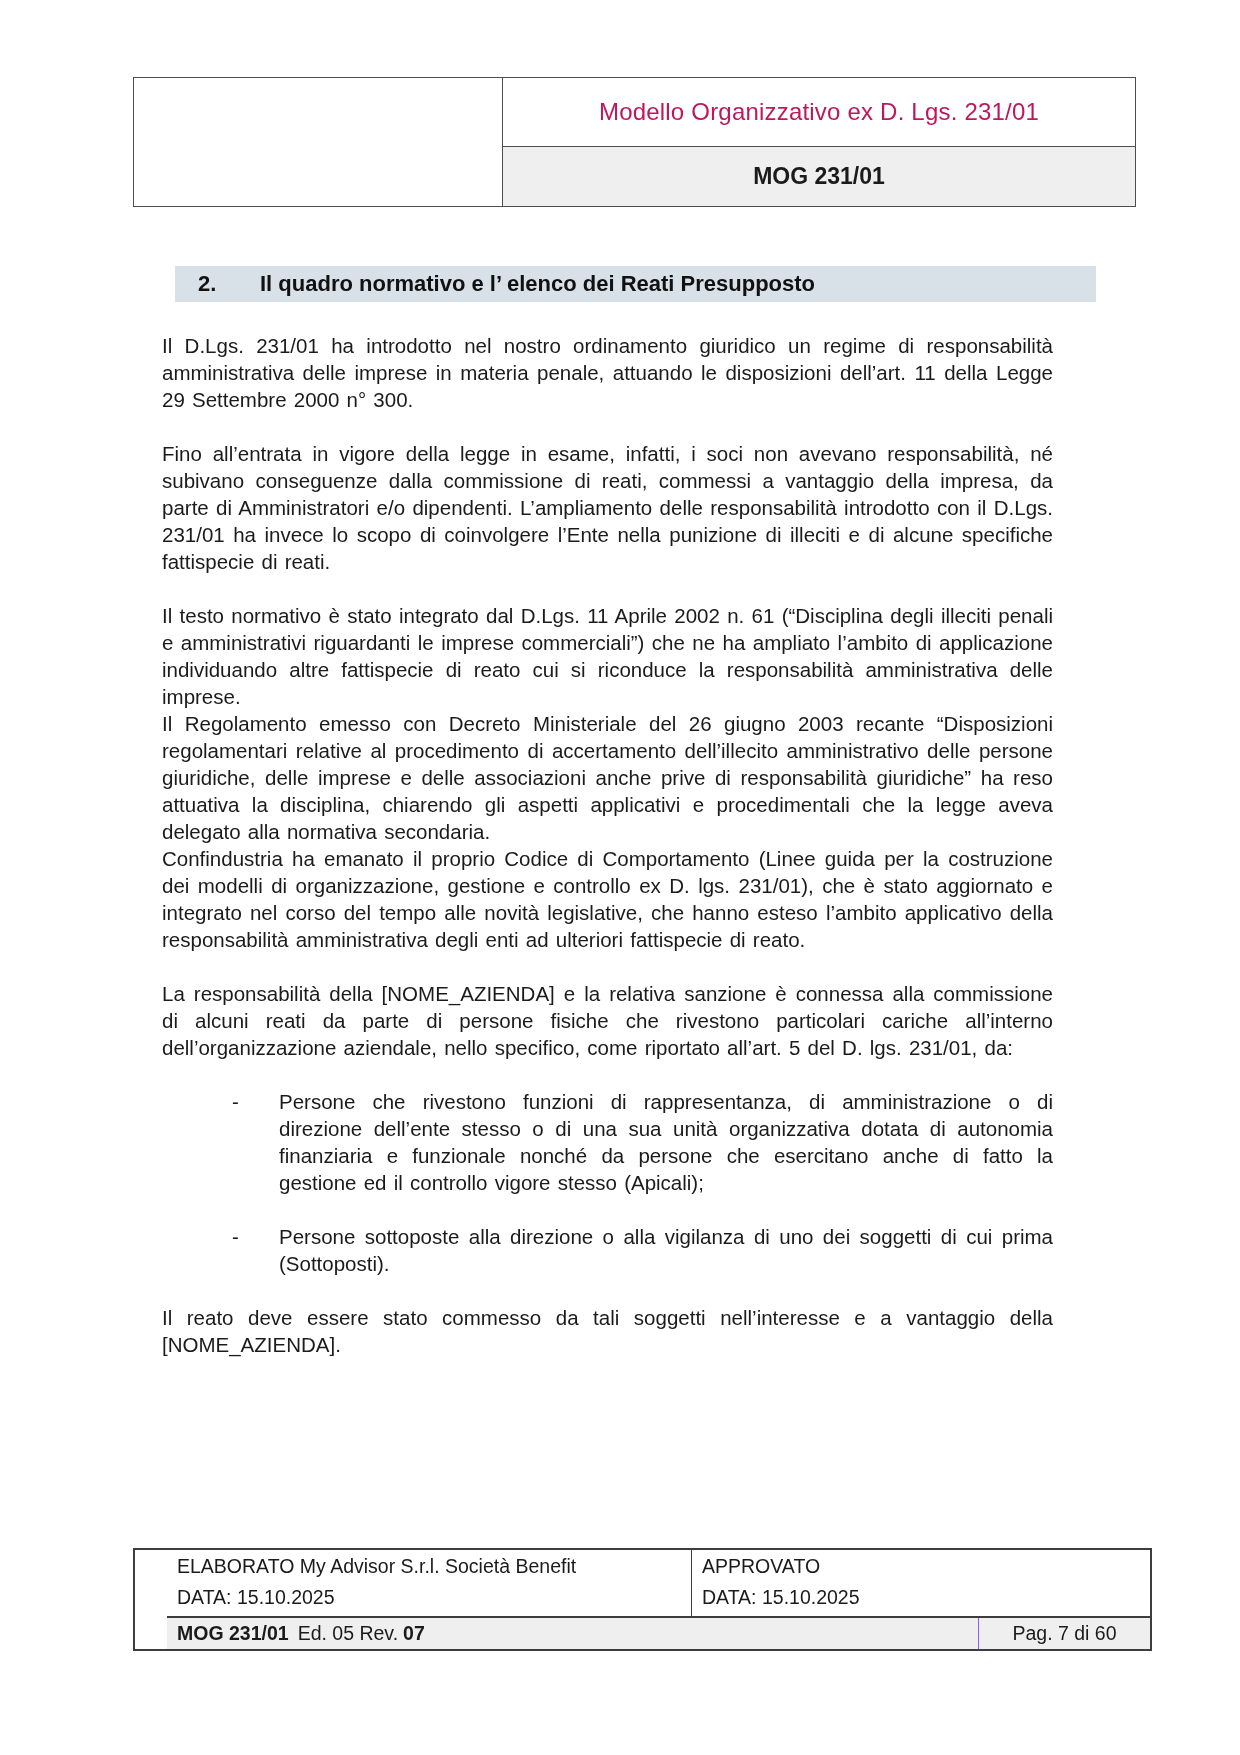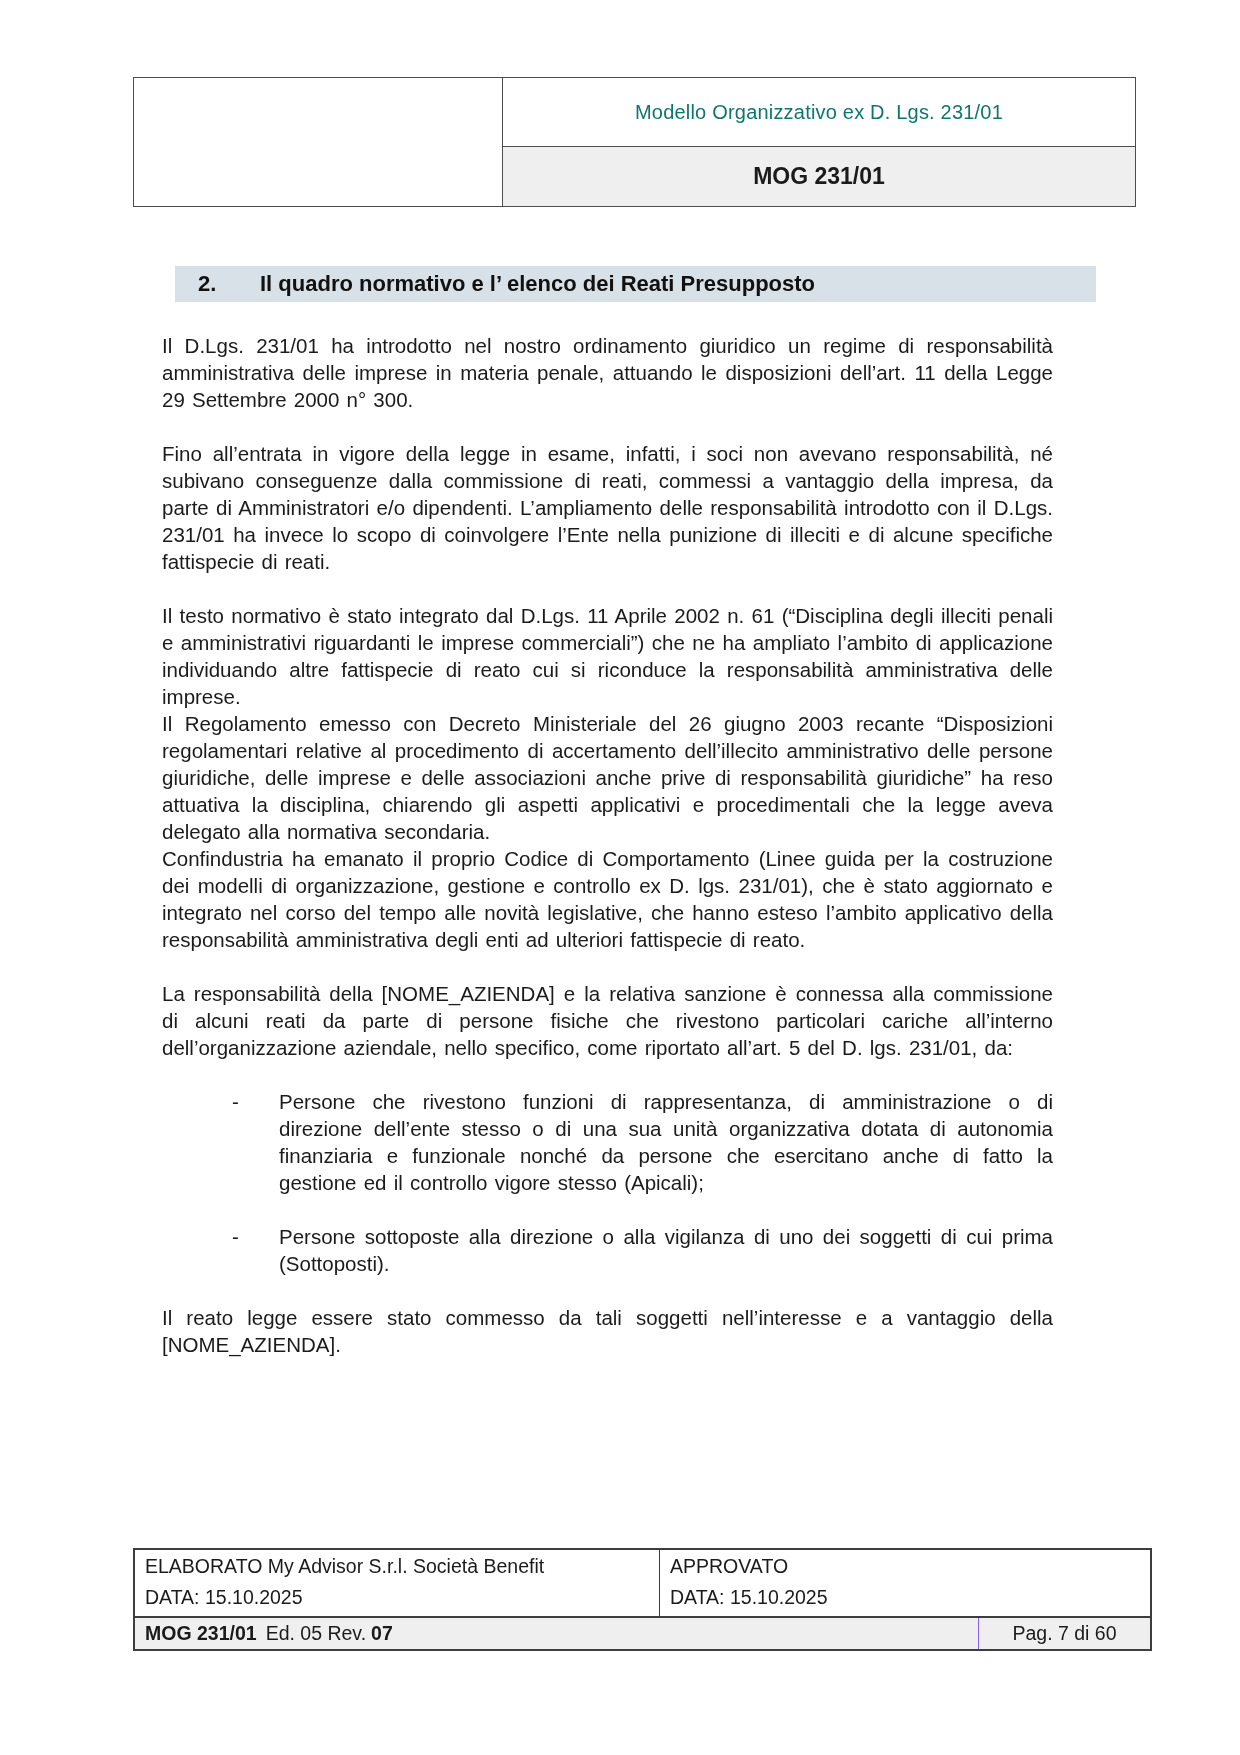--- a/index.html
+++ b/index.html
@@ -23,7 +23,7 @@
   .ht-right { flex:1; display:flex; flex-direction:column; }
   .ht-title {
     height:68px; display:flex; align-items:center; justify-content:center;
-    font-size:20px; letter-spacing:0.2px; color:#0f766e;
+    font-size:24px; letter-spacing:0.2px; color:#be185d;
   }
   .ht-code {
     flex:1; border-top:1px solid #4d4d4d; background:#efefef;

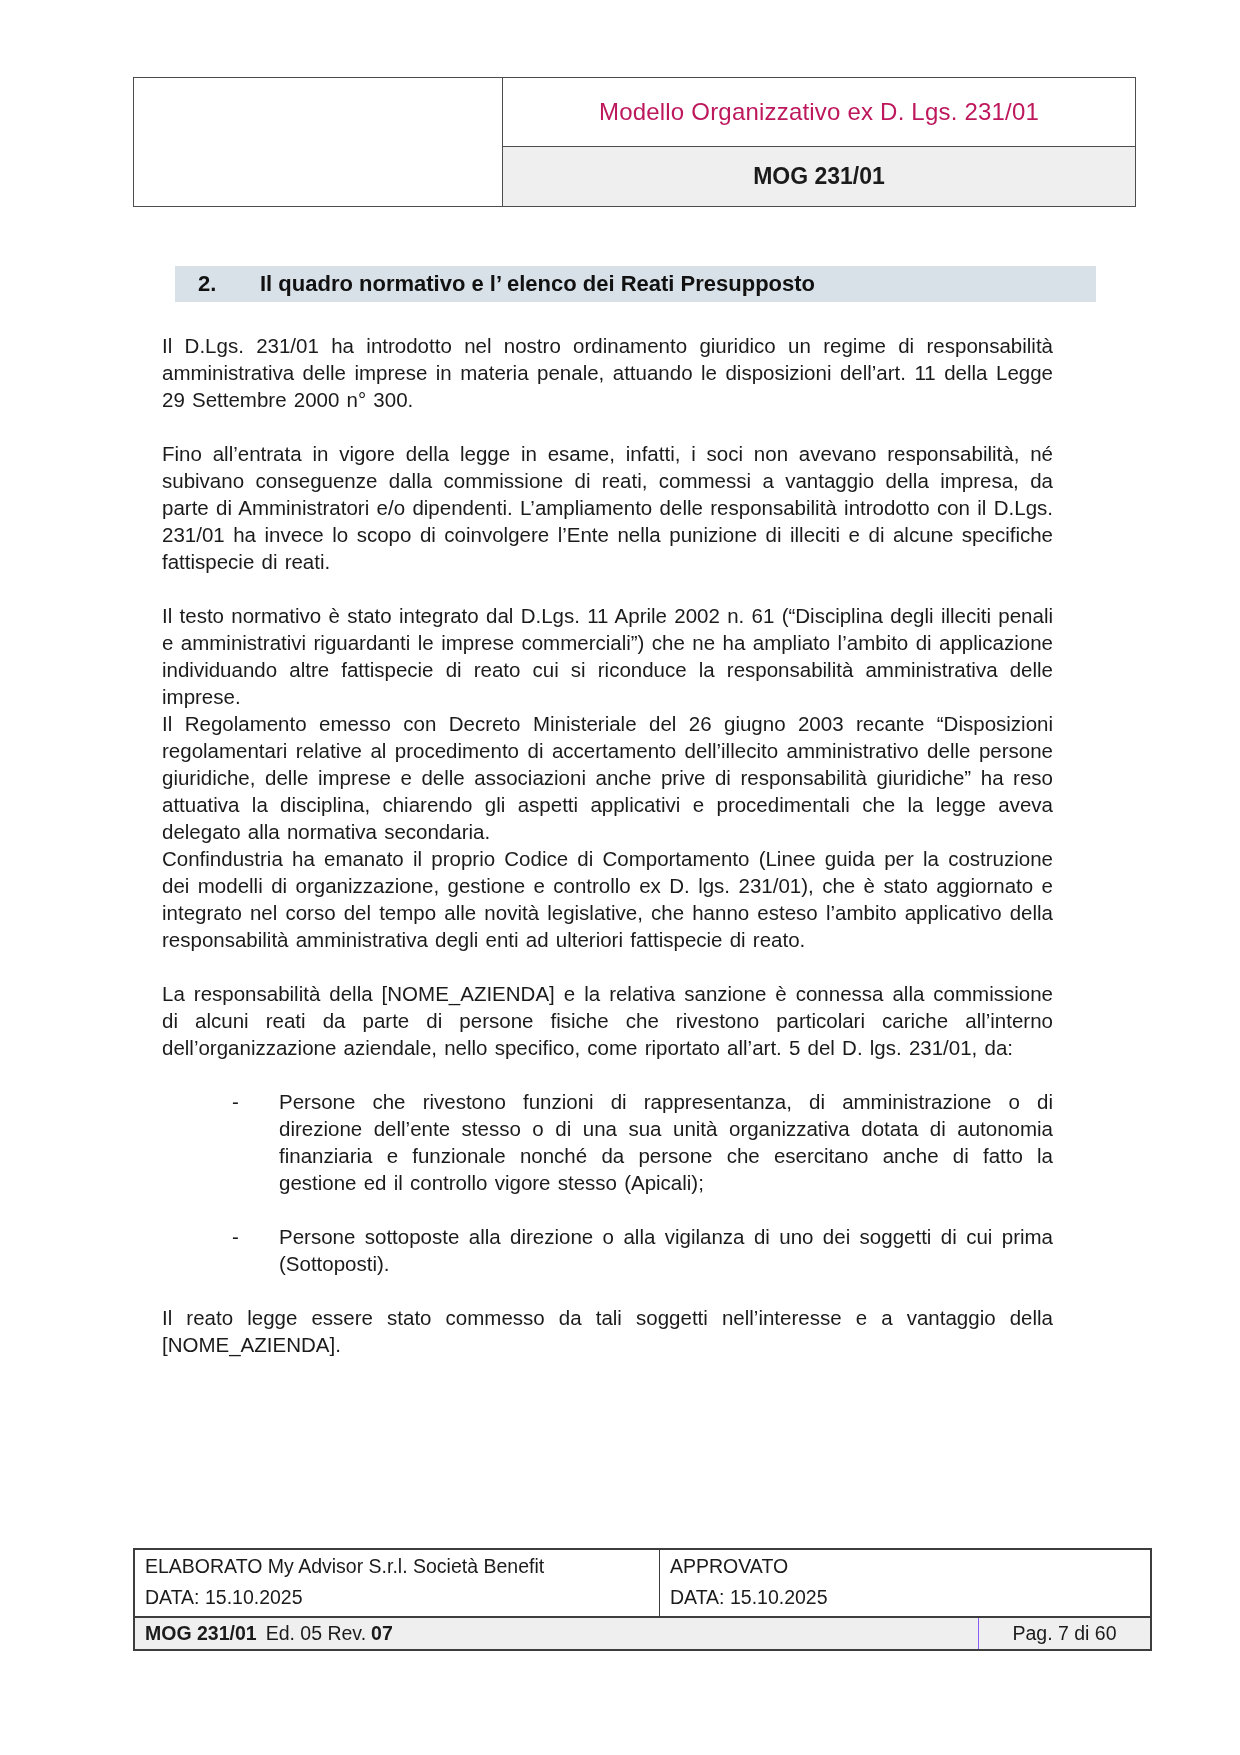--- a/index.html
+++ b/index.html
@@ -109,7 +109,7 @@
     <span>Persone sottoposte alla direzione o alla vigilanza di uno dei soggetti di cui prima (Sottoposti).</span>
   </div>
 
-  <p class="closing">Il reato legge essere stato commesso da tali soggetti nell’interesse e a vantaggio della [NOME_AZIENDA].</p>
+  <p class="closing">Il reato deve essere stato commesso da tali soggetti nell’interesse e a vantaggio della [NOME_AZIENDA].</p>
 </div>
 
 <div class="footer-table">

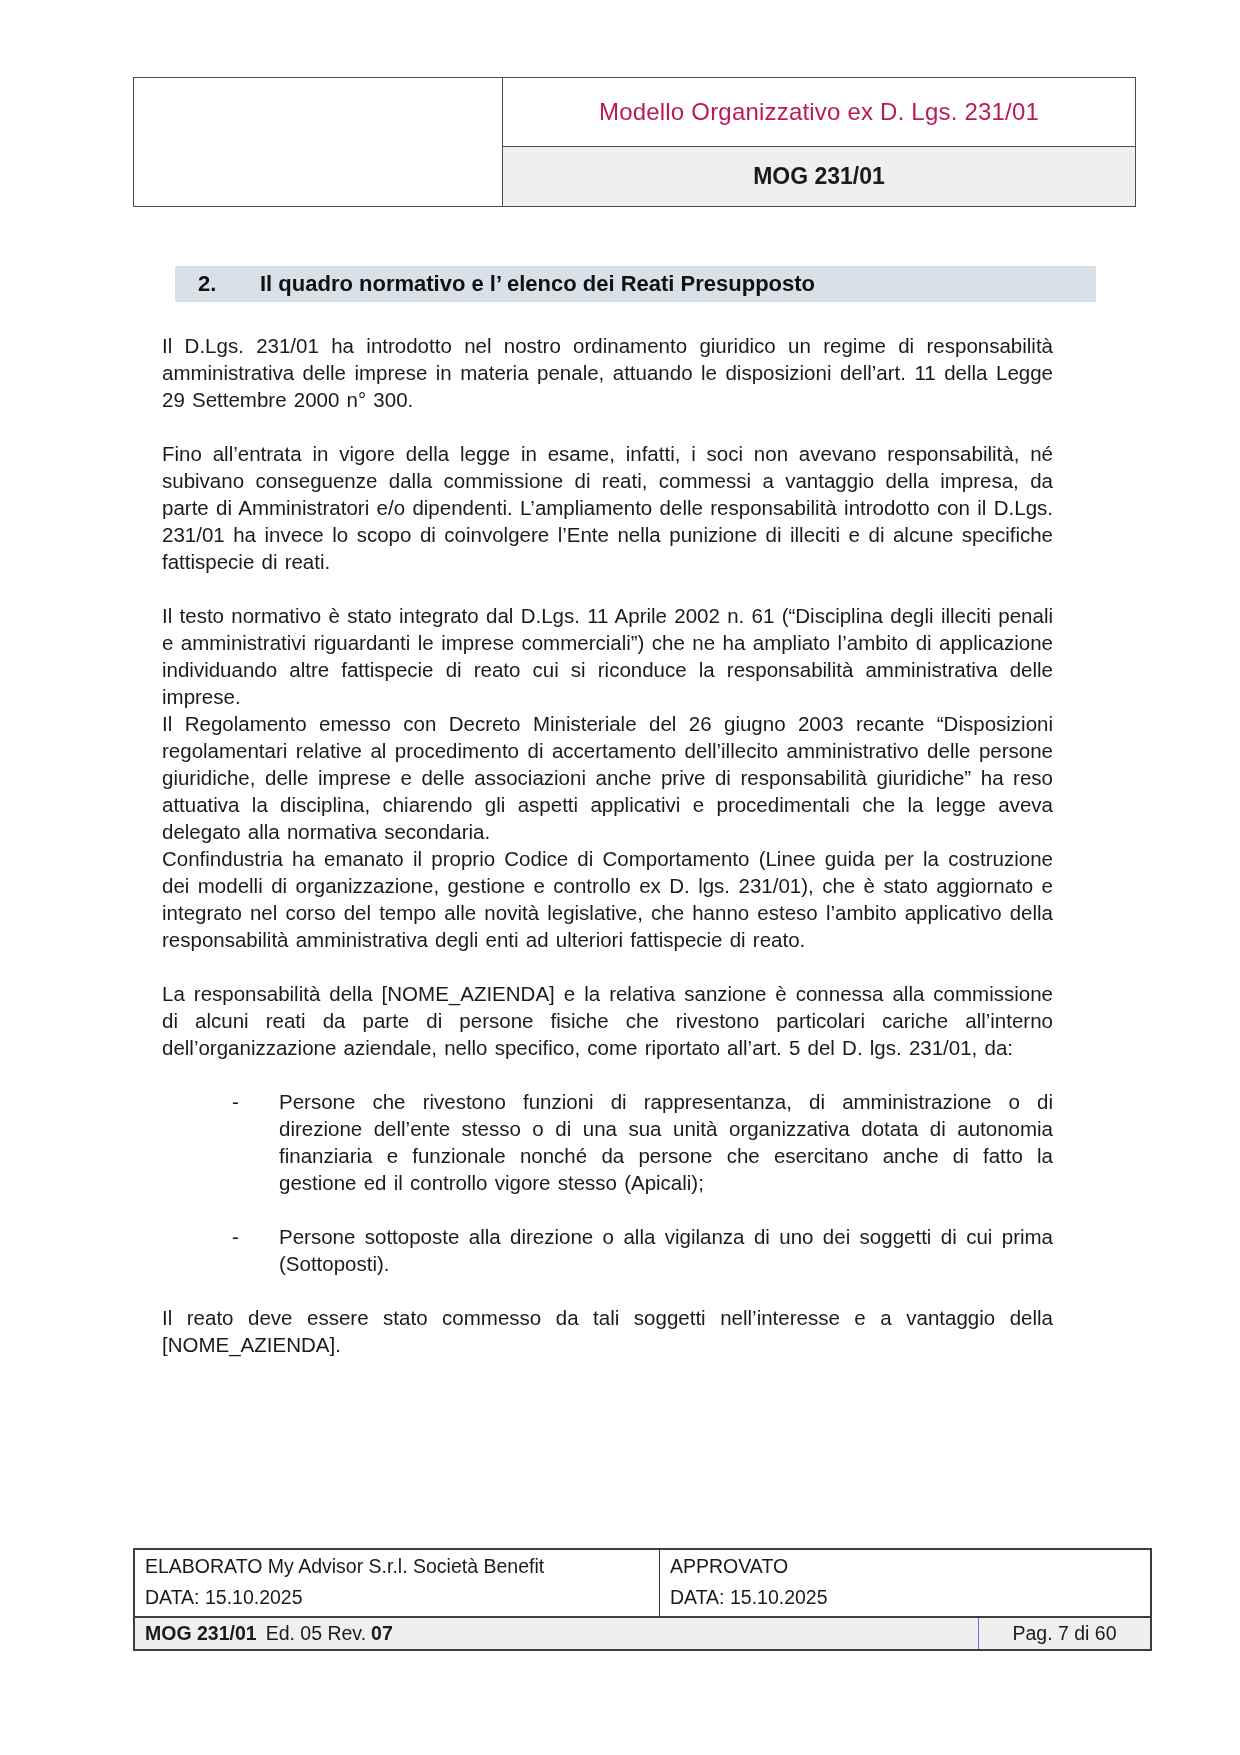--- a/index.html
+++ b/index.html
@@ -58,7 +58,7 @@
   .footer-table {
     position:absolute; left:133px; top:1548px; width:1019px;
     box-sizing:border-box; border:2px solid #3d3d3d;
-    font-size:19.5px; background:#fff;
+    font-size:19.5px; background:#fff;padding-left:32px;
   }
   .ft-row1 { display:flex; height:66px; box-sizing:border-box; }
   .ft-cell {

